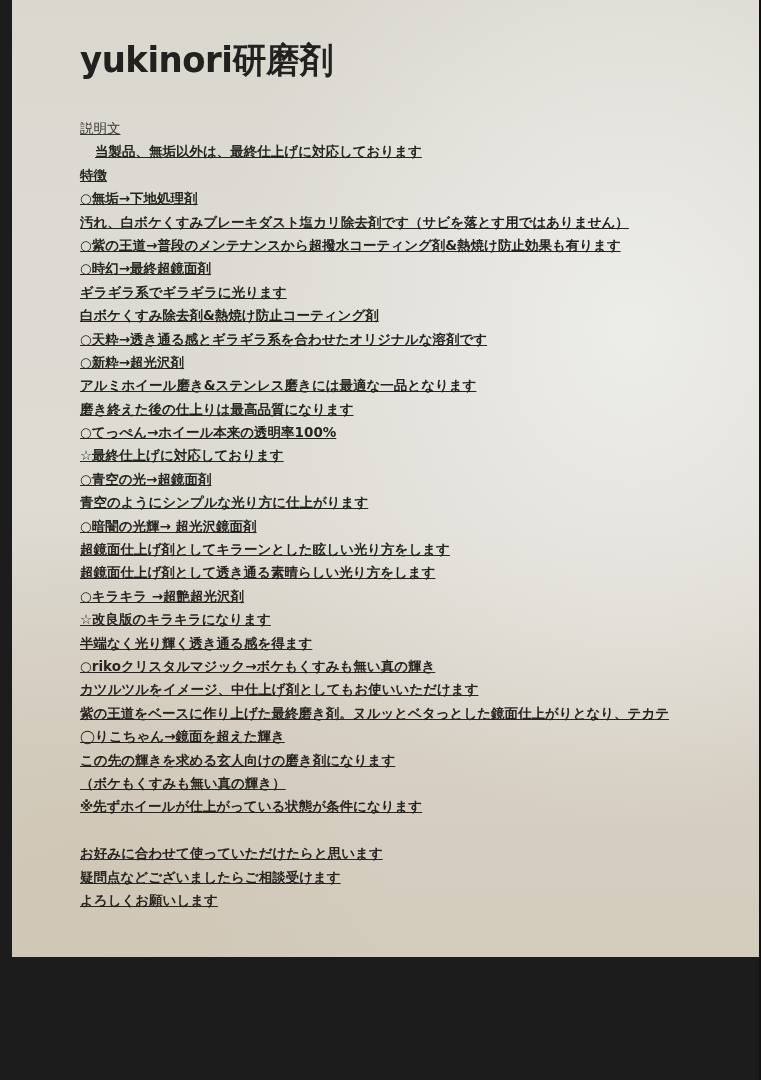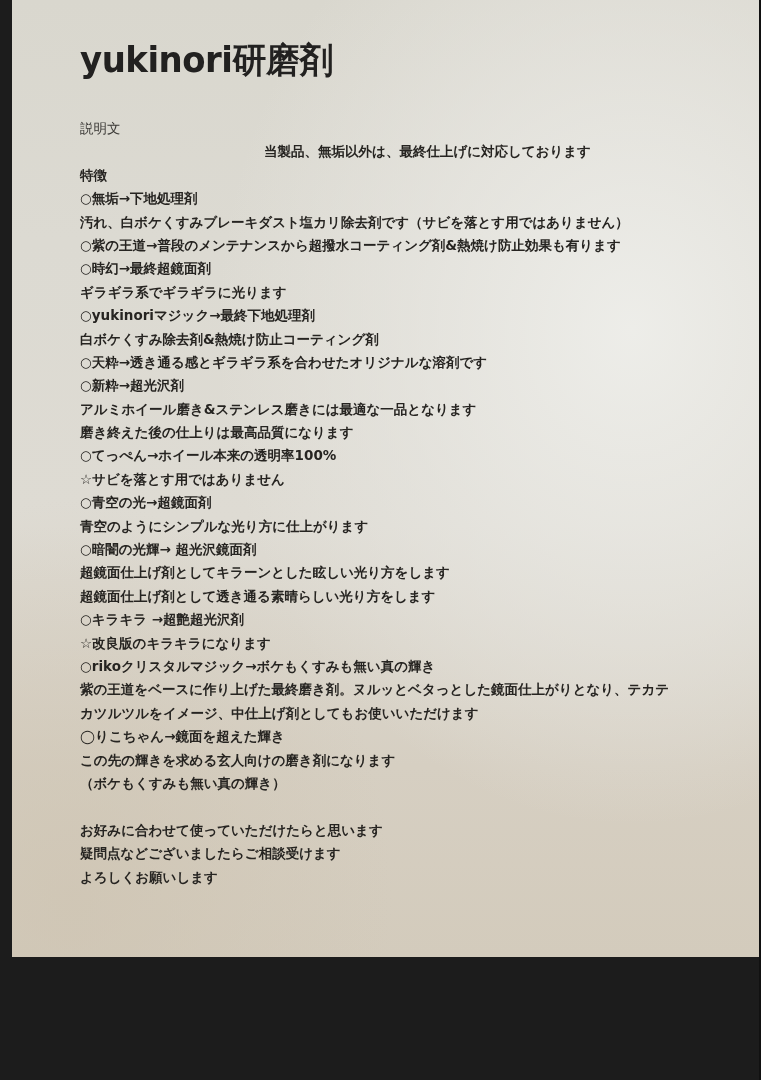--- a/index.html
+++ b/index.html
@@ -65,6 +65,7 @@
     .line {
       white-space: nowrap;
       height: 23.4px;
+      text-decoration: underline;
     }
     .line.normal {
       font-weight: normal;

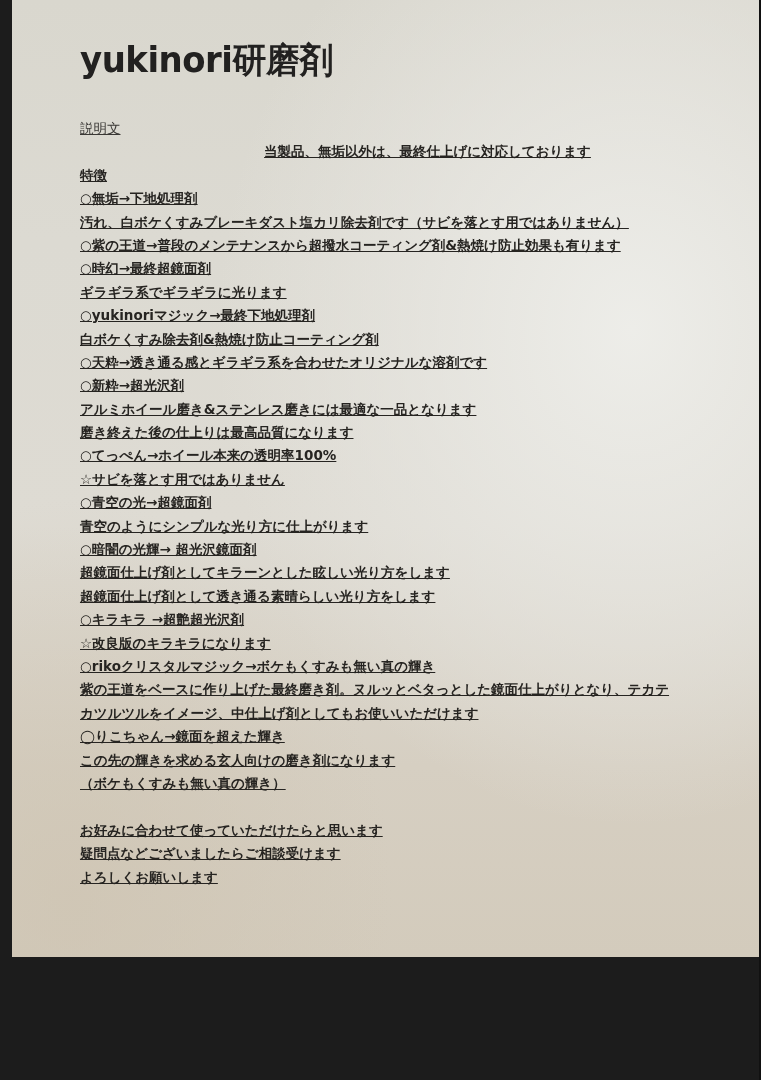--- a/index.html
+++ b/index.html
@@ -73,7 +73,6 @@
     }
     .line.indent {
       padding-left: 15px;
-      text-align: center;
     }
     .line.blank {
       height: 23.4px;

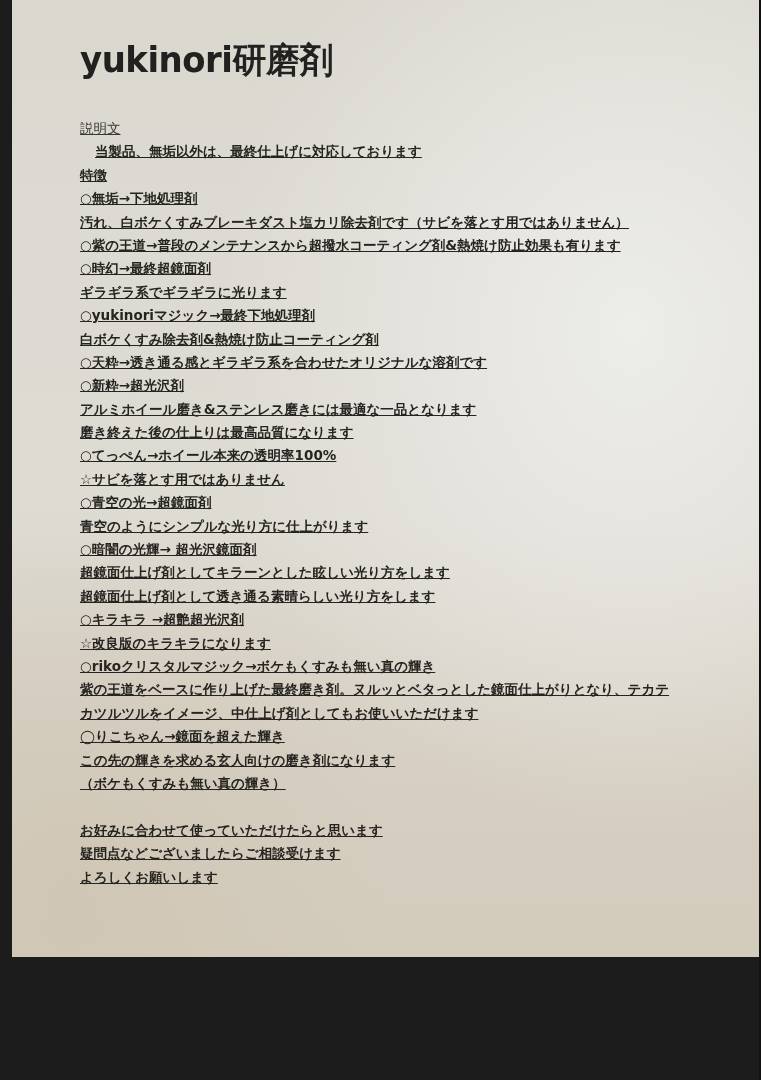--- a/index.html
+++ b/index.html
@@ -94,7 +94,6 @@
         <div class="line">○紫の王道→普段のメンテナンスから超撥水コーティング剤&amp;熱焼け防止効果も有ります</div>
         <div class="line">○時幻→最終超鏡面剤</div>
         <div class="line">ギラギラ系でギラギラに光ります</div>
-        <div class="line">○yukinoriマジック→最終下地処理剤</div>
         <div class="line">白ボケくすみ除去剤&amp;熱焼け防止コーティング剤</div>
         <div class="line">○天粋→透き通る感とギラギラ系を合わせたオリジナルな溶剤です</div>
         <div class="line">○新粋→超光沢剤</div>

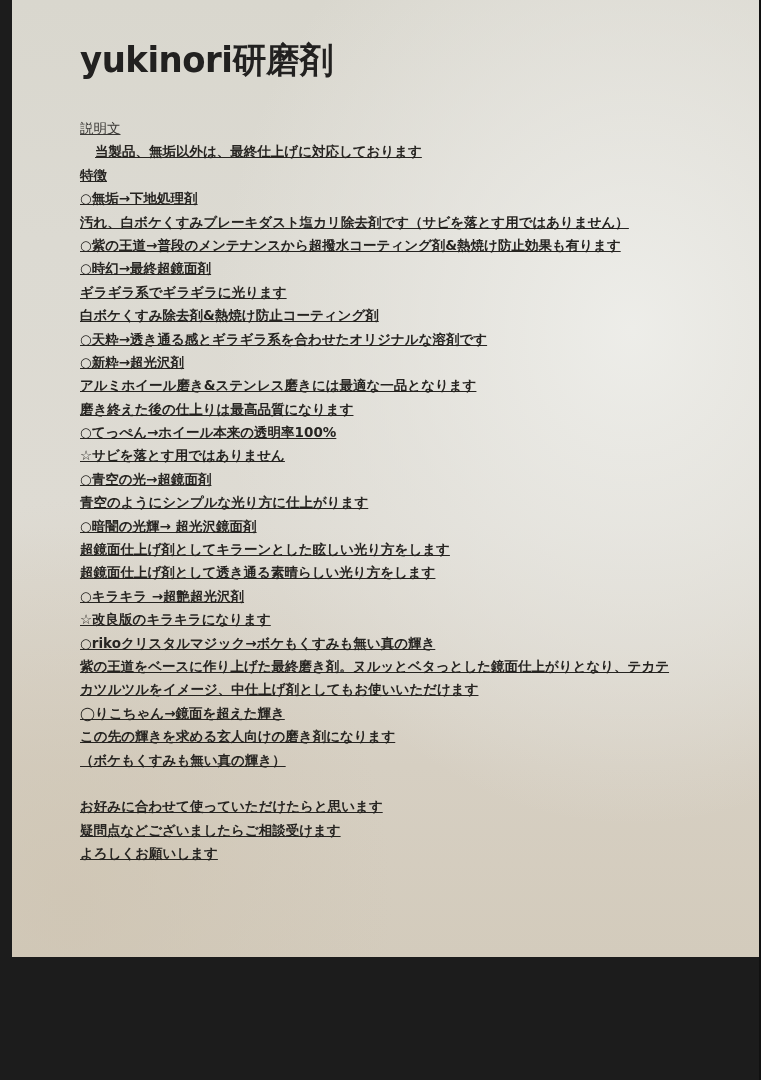--- a/index.html
+++ b/index.html
@@ -100,7 +100,7 @@
         <div class="line">アルミホイール磨き&amp;ステンレス磨きには最適な一品となります</div>
         <div class="line">磨き終えた後の仕上りは最高品質になります</div>
         <div class="line">○てっぺん→ホイール本来の透明率100%</div>
-        <div class="line">☆サビを落とす用ではありません</div>
+        <div class="line">☆最終仕上げに対応しております</div>
         <div class="line">○青空の光→超鏡面剤</div>
         <div class="line">青空のようにシンプルな光り方に仕上がります</div>
         <div class="line">○暗闇の光輝→ 超光沢鏡面剤</div>

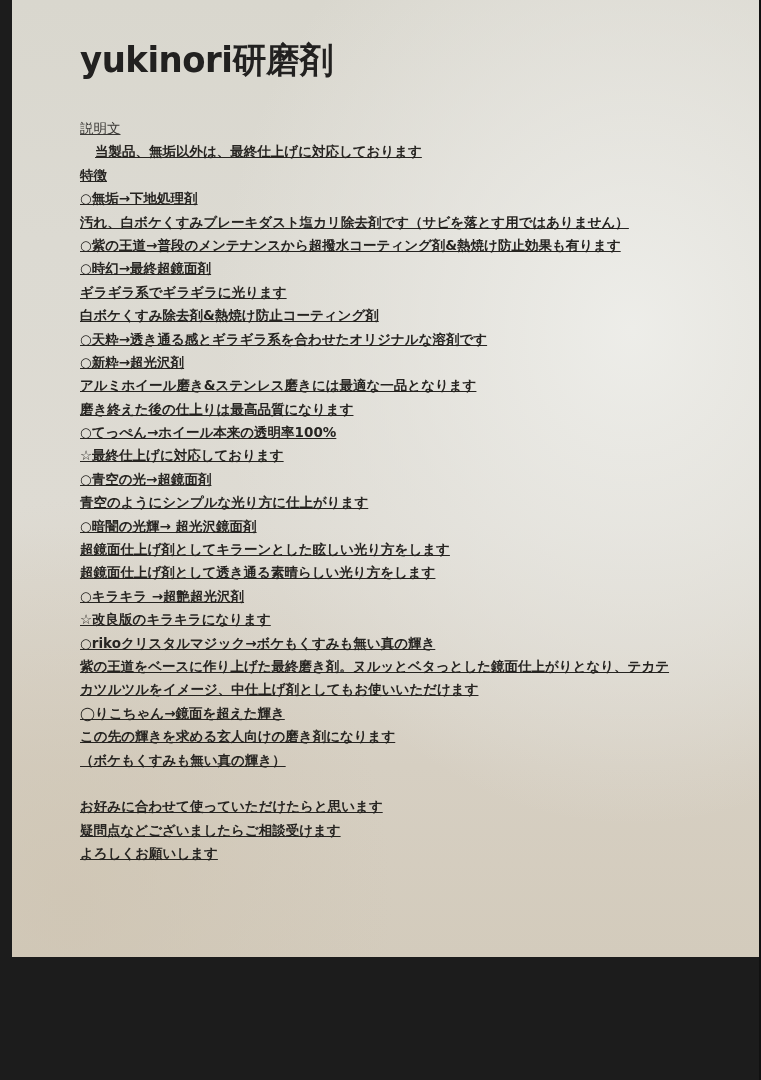--- a/index.html
+++ b/index.html
@@ -108,6 +108,7 @@
         <div class="line">超鏡面仕上げ剤として透き通る素晴らしい光り方をします</div>
         <div class="line">○キラキラ →超艶超光沢剤</div>
         <div class="line">☆改良版のキラキラになります</div>
+        <div class="line">半端なく光り輝く透き通る感を得ます</div>
         <div class="line">○rikoクリスタルマジック→ボケもくすみも無い真の輝き</div>
         <div class="line">紫の王道をベースに作り上げた最終磨き剤。ヌルッとベタっとした鏡面仕上がりとなり、テカテ</div>
         <div class="line">カツルツルをイメージ、中仕上げ剤としてもお使いいただけます</div>

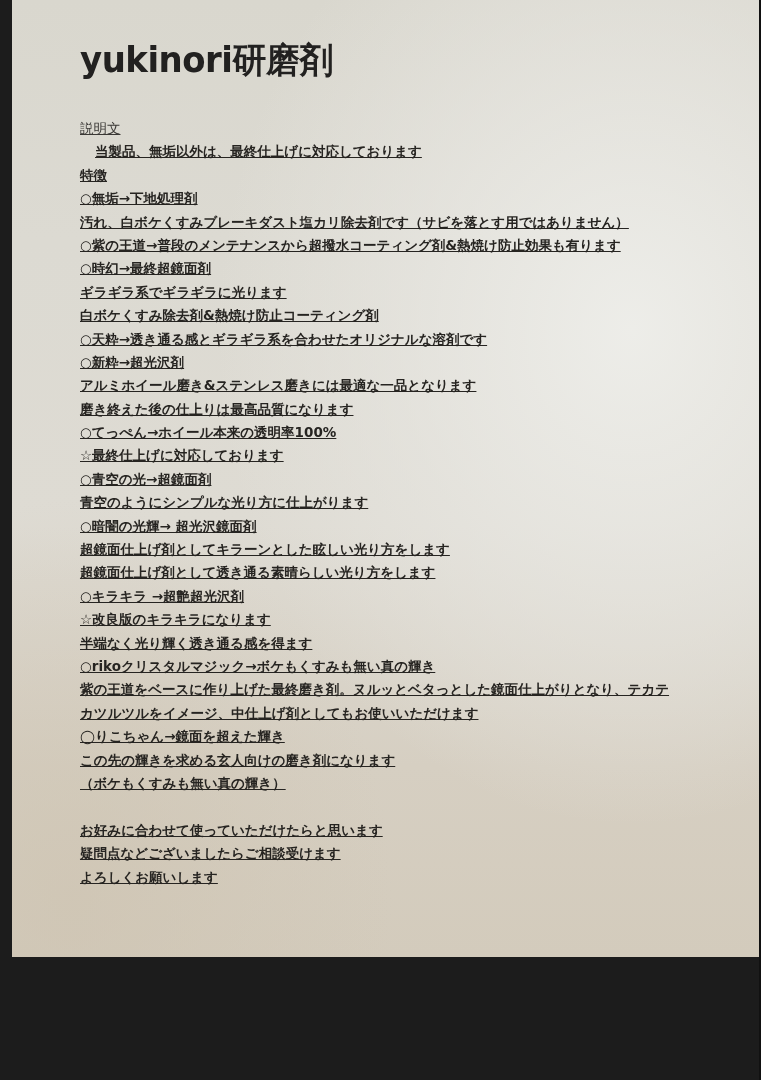--- a/index.html
+++ b/index.html
@@ -110,8 +110,8 @@
         <div class="line">☆改良版のキラキラになります</div>
         <div class="line">半端なく光り輝く透き通る感を得ます</div>
         <div class="line">○rikoクリスタルマジック→ボケもくすみも無い真の輝き</div>
+        <div class="line">カツルツルをイメージ、中仕上げ剤としてもお使いいただけます</div>
         <div class="line">紫の王道をベースに作り上げた最終磨き剤。ヌルッとベタっとした鏡面仕上がりとなり、テカテ</div>
-        <div class="line">カツルツルをイメージ、中仕上げ剤としてもお使いいただけます</div>
         <div class="line">◯りこちゃん→鏡面を超えた輝き</div>
         <div class="line">この先の輝きを求める玄人向けの磨き剤になります</div>
         <div class="line">（ボケもくすみも無い真の輝き）</div>

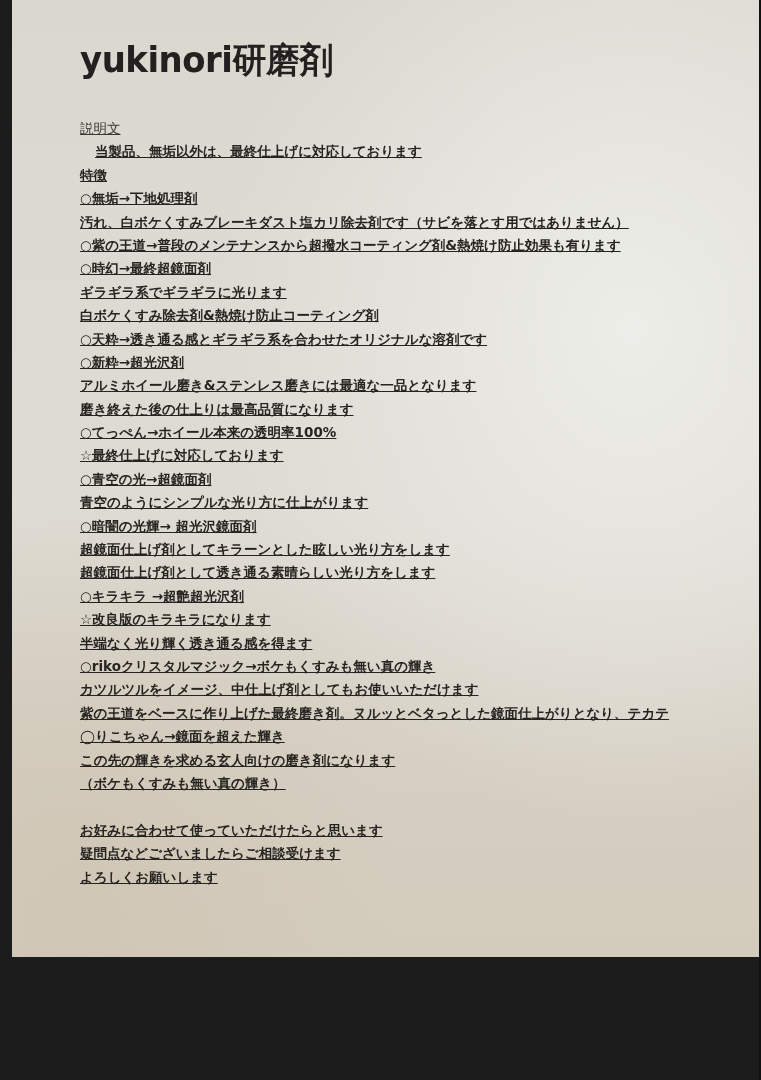--- a/index.html
+++ b/index.html
@@ -115,6 +115,7 @@
         <div class="line">◯りこちゃん→鏡面を超えた輝き</div>
         <div class="line">この先の輝きを求める玄人向けの磨き剤になります</div>
         <div class="line">（ボケもくすみも無い真の輝き）</div>
+        <div class="line">※先ずホイールが仕上がっている状態が条件になります</div>
         <div class="line blank"></div>
         <div class="line">お好みに合わせて使っていただけたらと思います</div>
         <div class="line">疑問点などございましたらご相談受けます</div>

